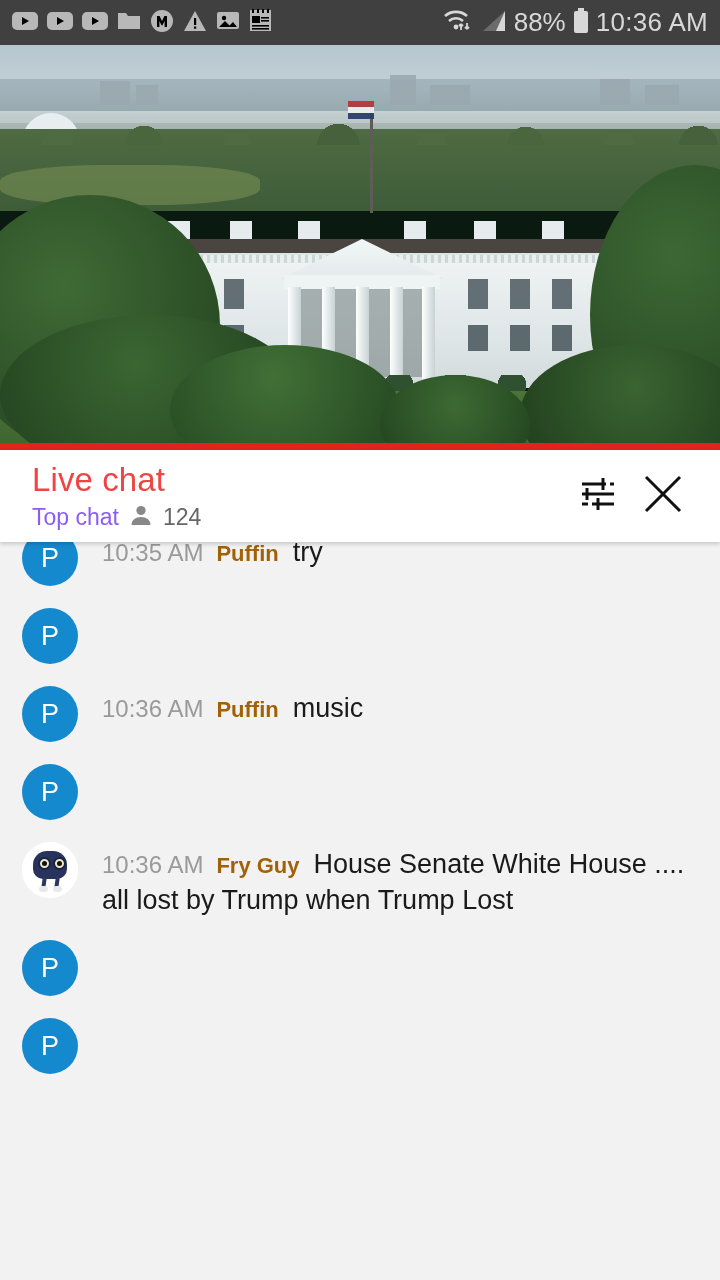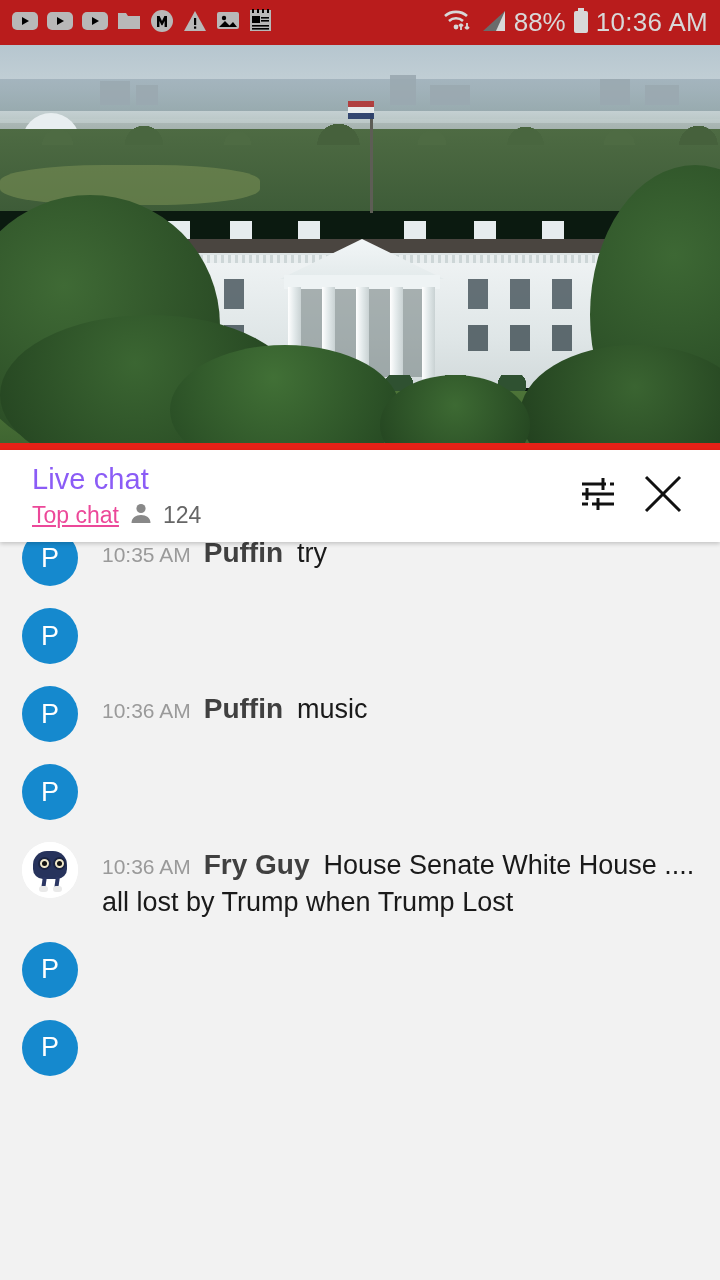--- a/index.html
+++ b/index.html
@@ -13,7 +13,7 @@
 
   
   .statusbar {
-    height:45px; background:#b91c1c; flex:0 0 45px;
+    height:45px; background:#404040; flex:0 0 45px;
     display:flex; align-items:center; justify-content:space-between;
     padding:0 12px 0 12px; color:#b8b8b8;
   }

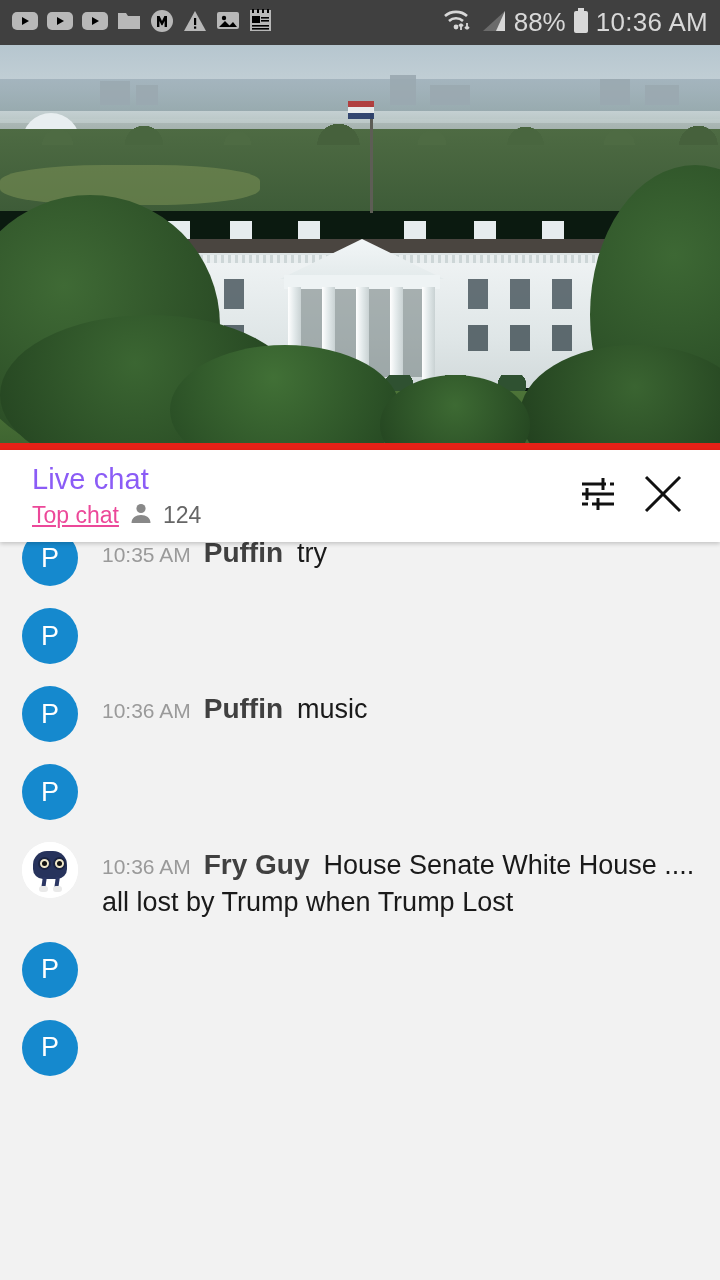--- a/index.html
+++ b/index.html
@@ -121,7 +121,7 @@
     box-shadow:0 2px 4px rgba(0,0,0,.18);
   }
   .ch-titles { flex:1 1 auto; }
-  .ch-title { font-size:29px; color:#8b5cf6; letter-spacing:.1px; line-height:1.15; }
+  .ch-title { font-size:33px; color:#ef4444; letter-spacing:.1px; line-height:1.15; }
   .ch-sub { display:flex; align-items:center; gap:10px; margin-top:5px; }
   .ch-subtext { font-size:23px; color:#ec4899;text-decoration:underline; }
   .ch-count { font-size:23px; color:#666; }

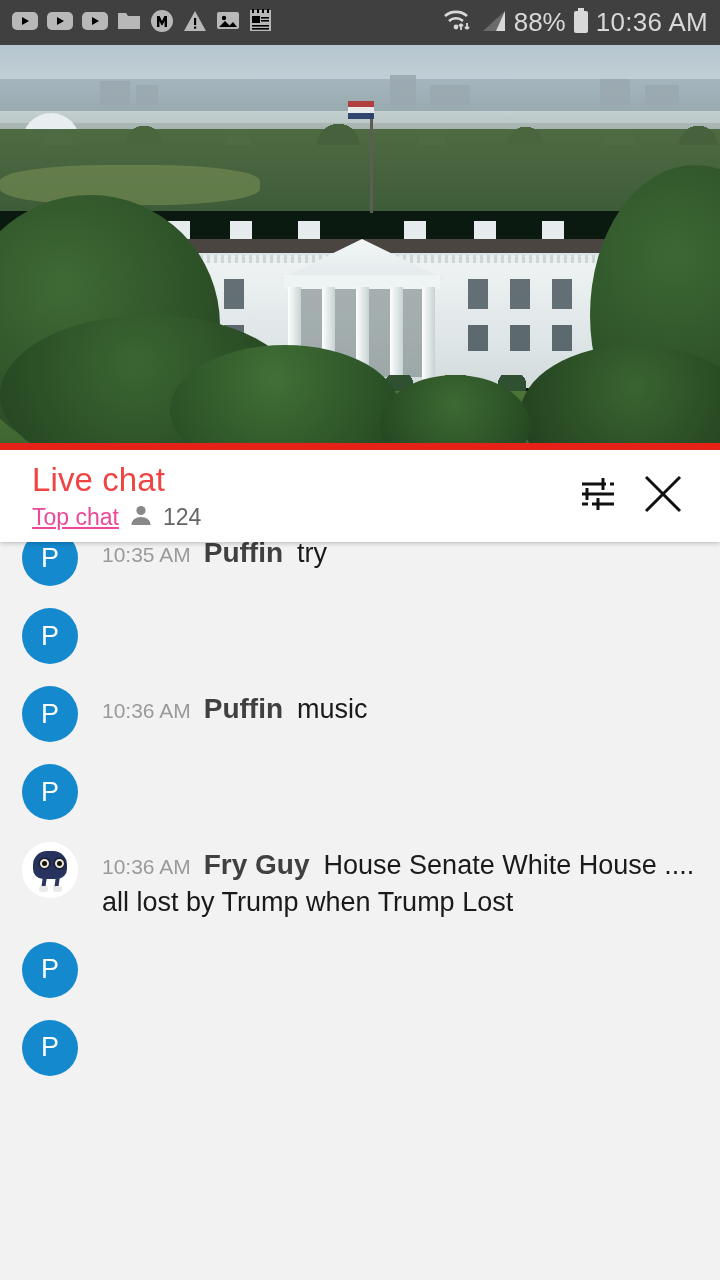--- a/index.html
+++ b/index.html
@@ -123,7 +123,7 @@
   .ch-titles { flex:1 1 auto; }
   .ch-title { font-size:33px; color:#ef4444; letter-spacing:.1px; line-height:1.15; }
   .ch-sub { display:flex; align-items:center; gap:10px; margin-top:5px; }
-  .ch-subtext { font-size:23px; color:#ec4899;text-decoration:underline; }
+  .ch-subtext { font-size:23px; color:#8b5cf6; }
   .ch-count { font-size:23px; color:#666; }
   .person-ic { display:inline-block; }
   .ch-btn { width:66px; height:66px; display:flex; align-items:center; justify-content:center; }

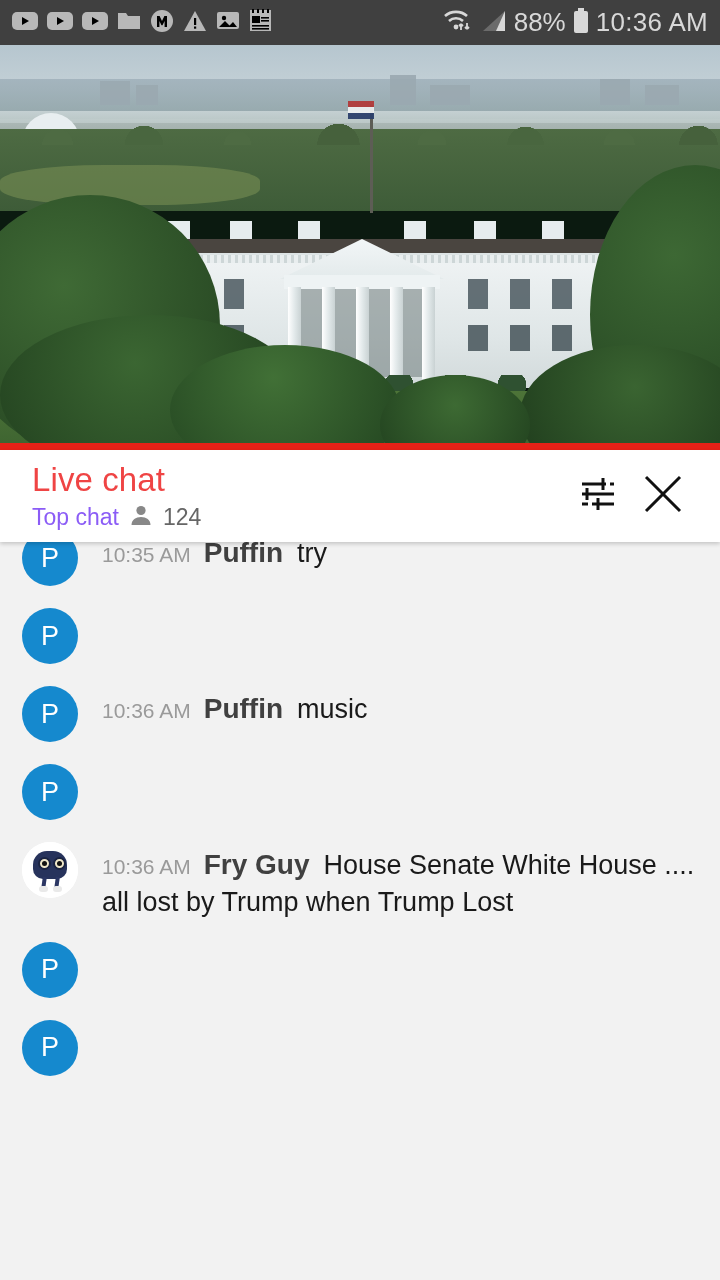--- a/index.html
+++ b/index.html
@@ -140,7 +140,7 @@
   .avatar.p { background:#1589ce; }
   .avatar.img { background:#fff; }
   .msg-body { flex:1 1 auto; padding-left:24px; padding-top:4px; font-size:0; line-height:1.34; }
-  .ts { font-size:21px; color:#9a9a9a; }
+  .ts { font-size:24px; color:#9a9a9a; }
   .author { font-size:28px; font-weight:bold; color:#404040; margin-left:13px;margin-top:8px; }
   .text { font-size:27px; color:#1a1a1a; margin-left:14px; }
   .emoji { font-size:30px; vertical-align:-4px; }

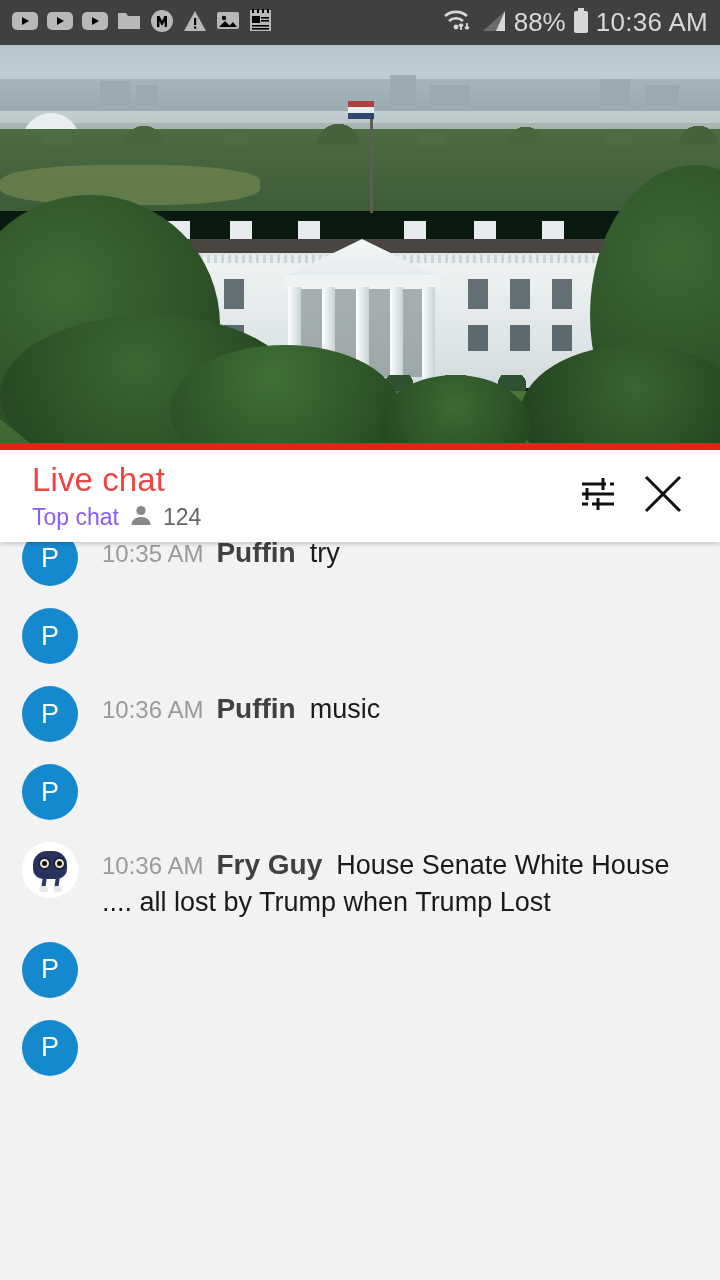--- a/index.html
+++ b/index.html
@@ -141,7 +141,7 @@
   .avatar.img { background:#fff; }
   .msg-body { flex:1 1 auto; padding-left:24px; padding-top:4px; font-size:0; line-height:1.34; }
   .ts { font-size:24px; color:#9a9a9a; }
-  .author { font-size:28px; font-weight:bold; color:#404040; margin-left:13px;margin-top:8px; }
+  .author { font-size:22px; font-weight:bold; color:#a16207; margin-left:13px;margin-top:8px; }
   .text { font-size:27px; color:#1a1a1a; margin-left:14px; }
   .emoji { font-size:30px; vertical-align:-4px; }
 

